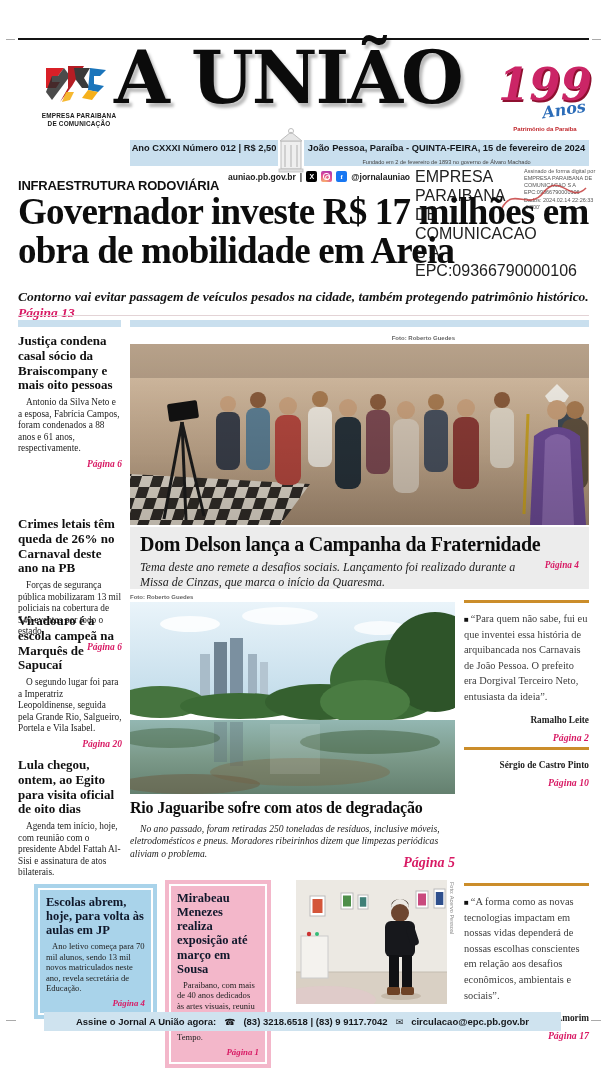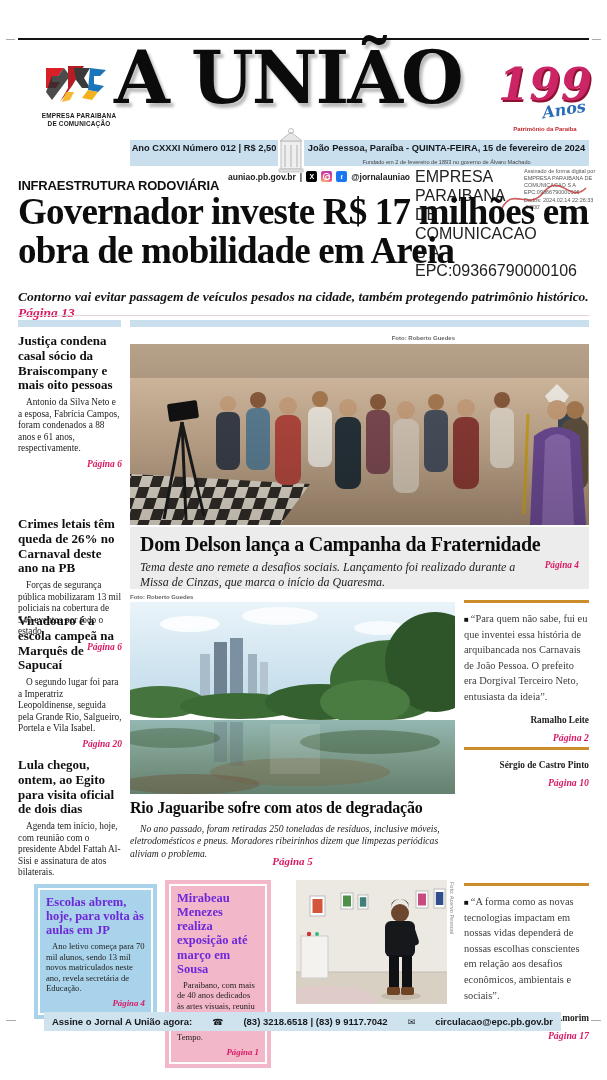--- a/index.html
+++ b/index.html
@@ -190,7 +190,7 @@
     <div class="story-p pgref">Página 20</div>
   </div>
   <div class="abs story s4">
-    <div class="story-h">Lula chegou, ontem, ao Egito para visita oficial de dois dias</div>
+    <div class="story-h">Lula chegou, ontem, ao Egito para visita oficial de oito dias</div>
     <div class="story-b">Agenda tem início, hoje, com reunião com o presidente Abdel Fattah Al-Sisi e assinatura de atos bilaterais.</div>
     <div class="story-p pgref">Página 15</div>
   </div>

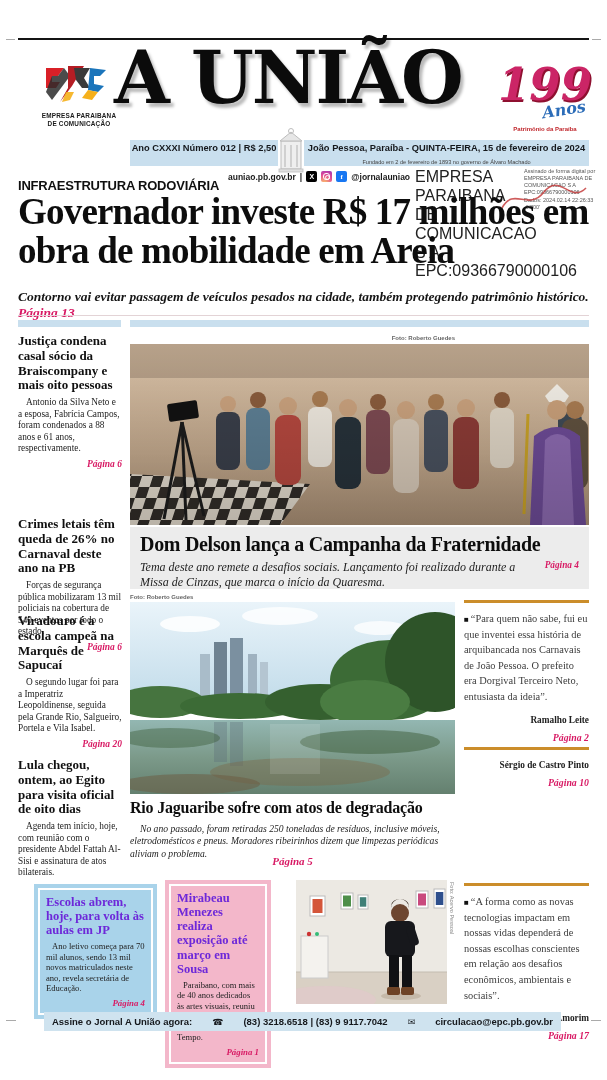--- a/index.html
+++ b/index.html
@@ -72,7 +72,7 @@
   .river-photo{left:130px;top:602px;width:325px;height:192px;}
   .river-h{left:130px;top:799px;width:325px;font-size:16px;font-weight:bold;letter-spacing:-.2px;color:#0d0d0d;}
   .river-d{left:130px;top:823px;width:325px;font-size:9.6px;font-style:italic;line-height:1.3;color:#222;text-indent:10px;}
-  .river-p{left:130px;top:855px;width:325px;text-align:center;font-size:11px;}
+  .river-p{left:130px;top:855px;width:325px;text-align:right;font-size:14px;}
 
   
   .quote{left:464px;width:125px;}

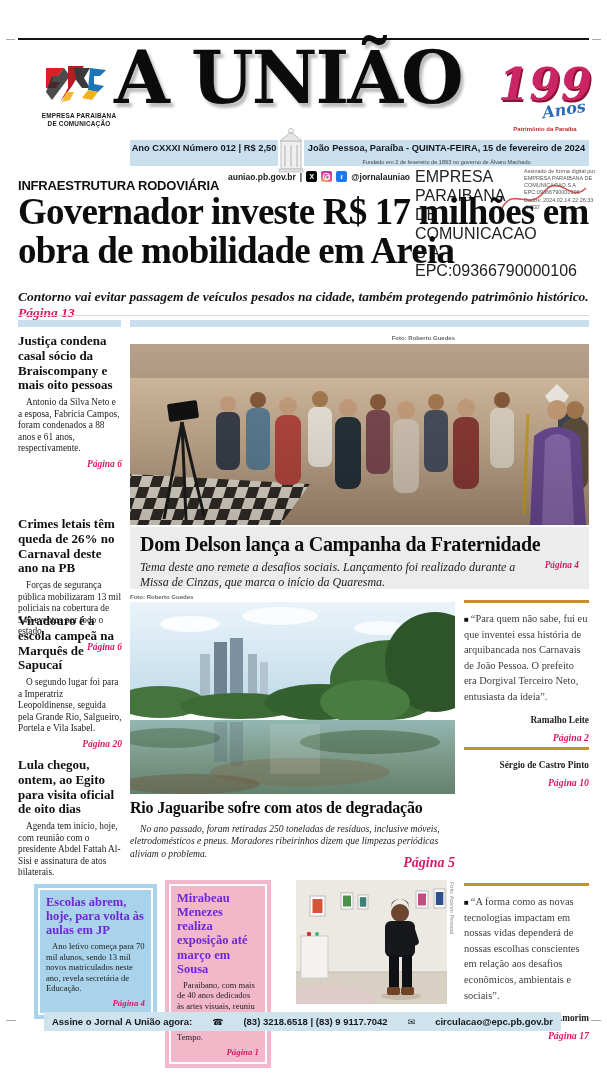--- a/index.html
+++ b/index.html
@@ -88,7 +88,7 @@
   .box-inner{border:2px solid #fff;box-sizing:border-box;padding:5px 6px;}
   .schools-box{left:34px;top:884px;width:123px;background:#a9d3ea;}
   .expo-box{left:165px;top:880px;width:106px;background:#f3b7ca;}
-  .box-h{font-size:12.5px;font-weight:bold;line-height:1.13;color:#6d28d9;}
+  .box-h{font-size:12.5px;font-weight:bold;line-height:1.13;color:#0f172a;}
   .box-b{margin-top:4px;font-size:8.6px;line-height:1.22;color:#222;text-indent:6px;}
   .box-p{margin-top:4px;text-align:right;font-size:8.8px;}
   .expo-photo{left:296px;top:880px;width:151px;height:124px;}

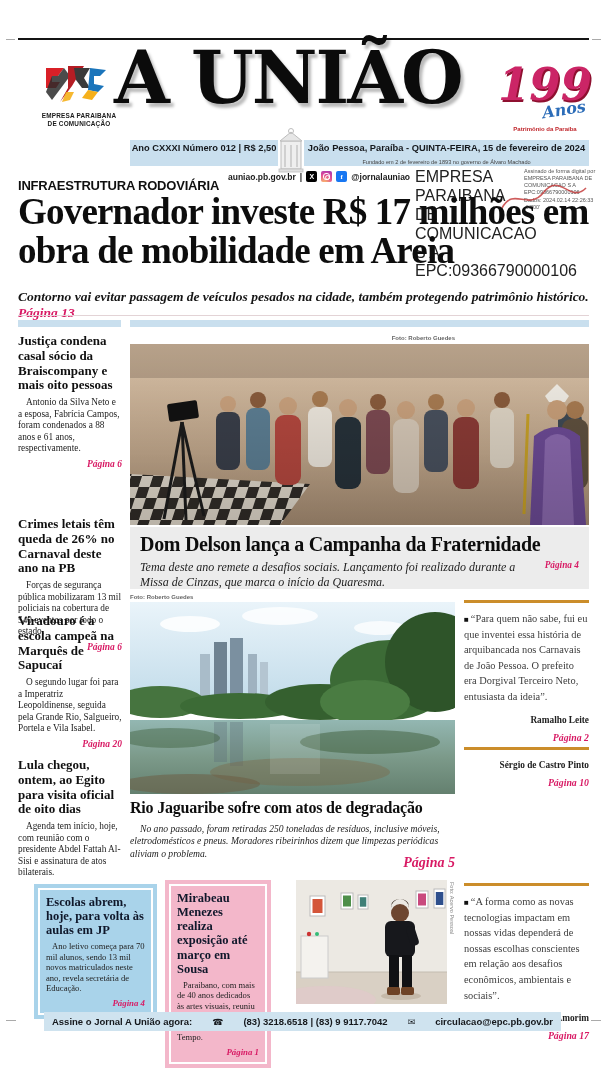--- a/index.html
+++ b/index.html
@@ -97,7 +97,7 @@
 
   
   .subscribe-bar{left:44px;top:1012px;width:517px;height:19px;background:#cfe3ef;display:flex;
-        align-items:center;justify-content:center;gap:20px;font-size:9.5px;font-weight:bold;color:#15181c;}
+        align-items:center;justify-content:center;gap:8px;font-size:9.5px;font-weight:bold;color:#15181c;}
   .foot-icon{font-size:9px;}
 </style>
 </head>

